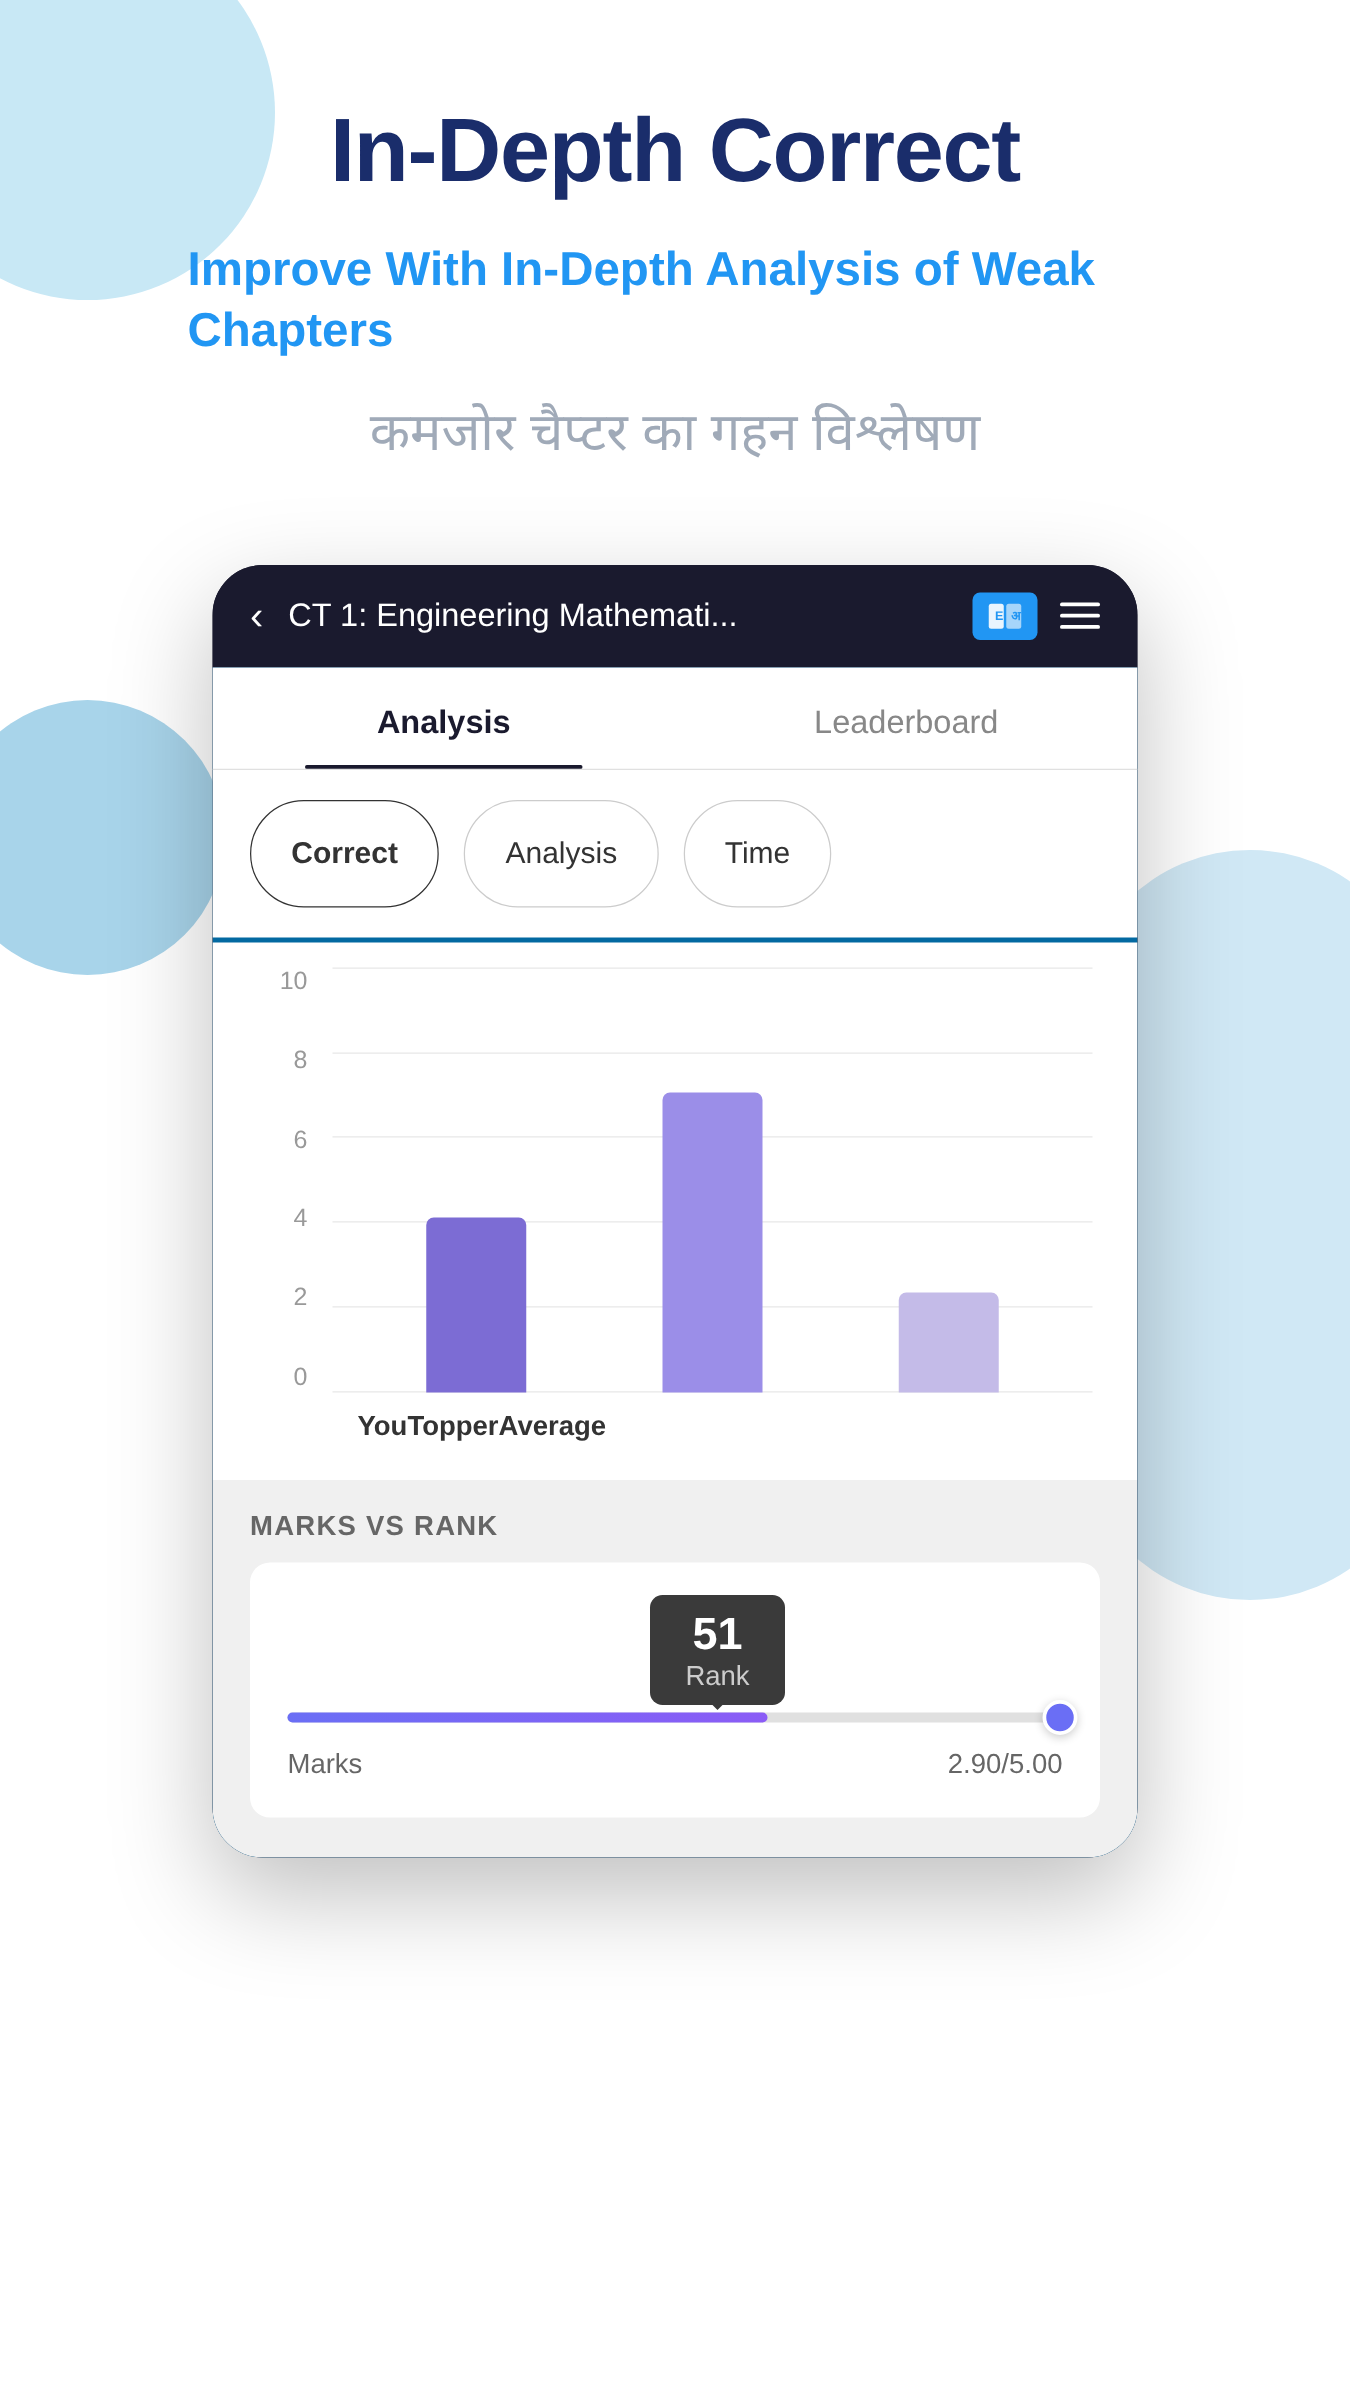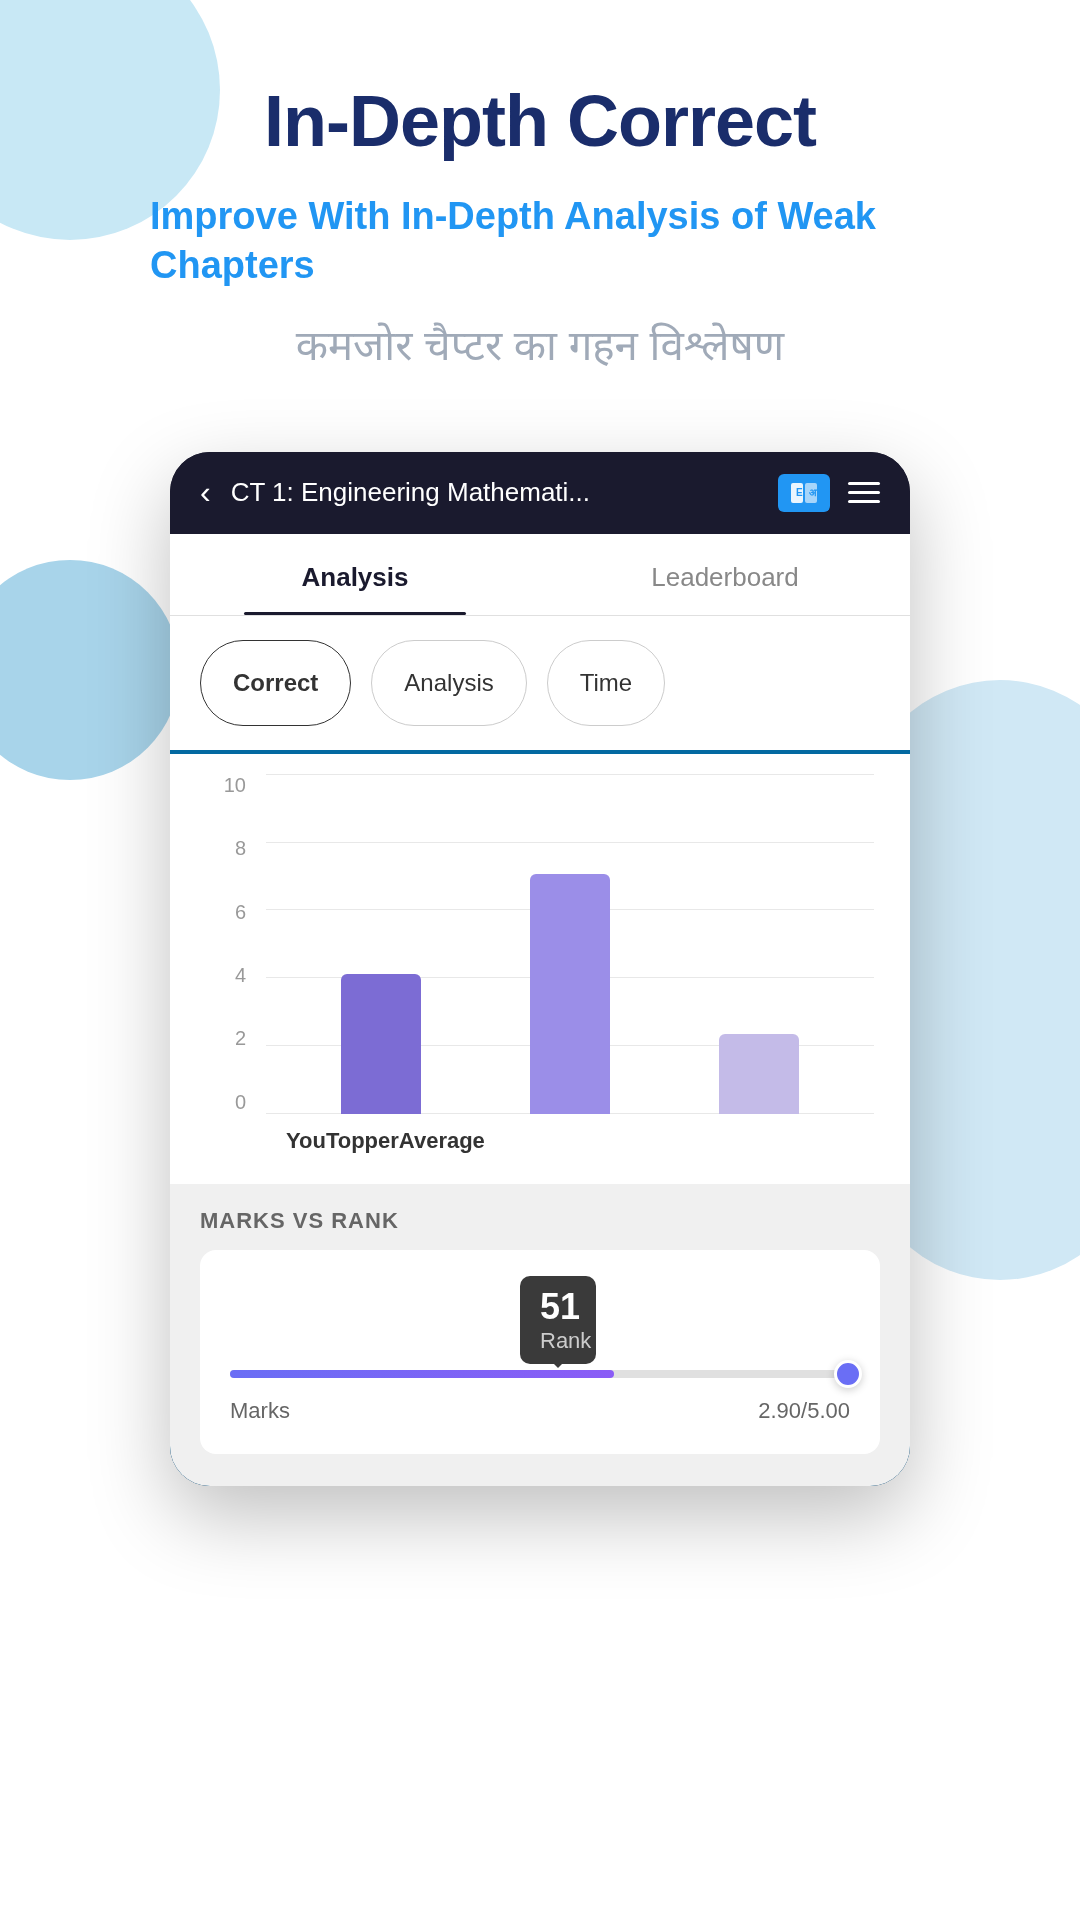--- a/index.html
+++ b/index.html
@@ -334,7 +334,7 @@
       border-radius: 10px;
       padding: 10px 20px;
       text-align: center;
-      width: 76px;
+      width: 108px;
     }
     .rank-number {
       font-size: 36px;

